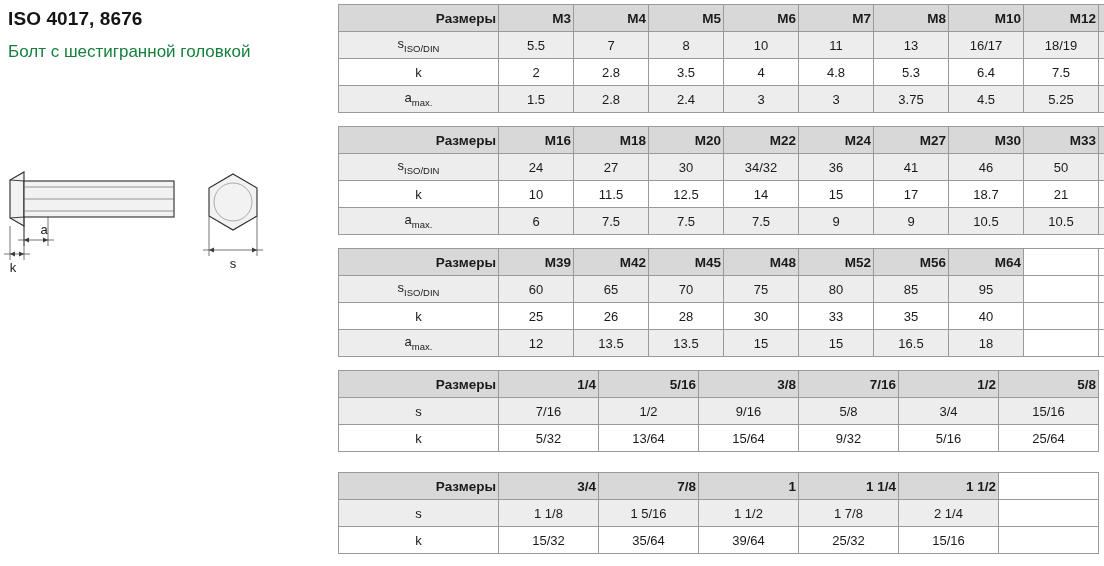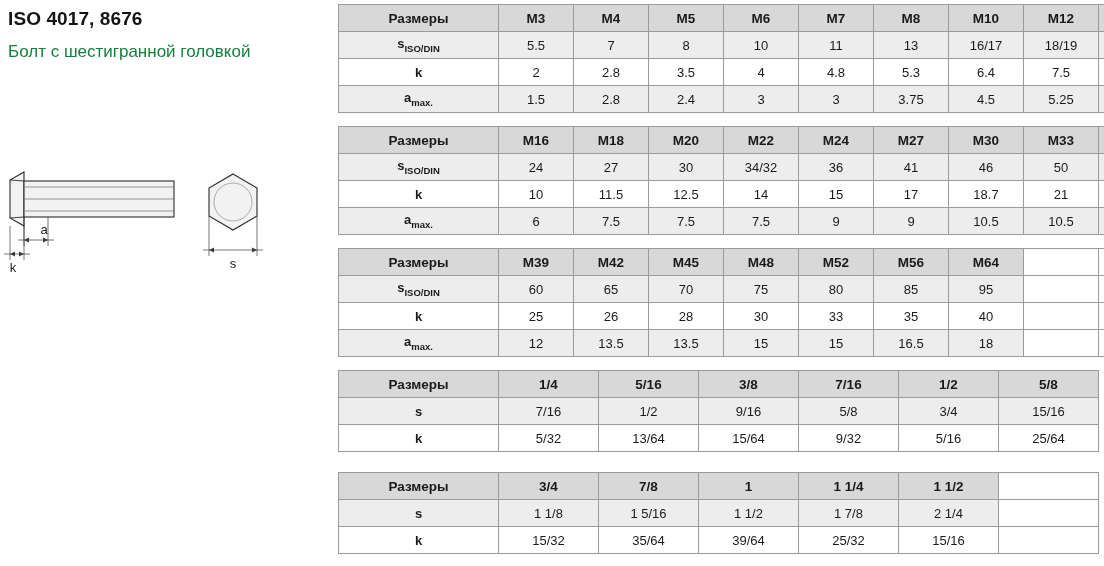--- a/index.html
+++ b/index.html
@@ -73,6 +73,7 @@
     background: #d8d8d8;
     font-weight: bold;
     font-size: 13.5px;
+    text-align: right;
   }
   .tbl tr.alt td {
     background: #ededed;

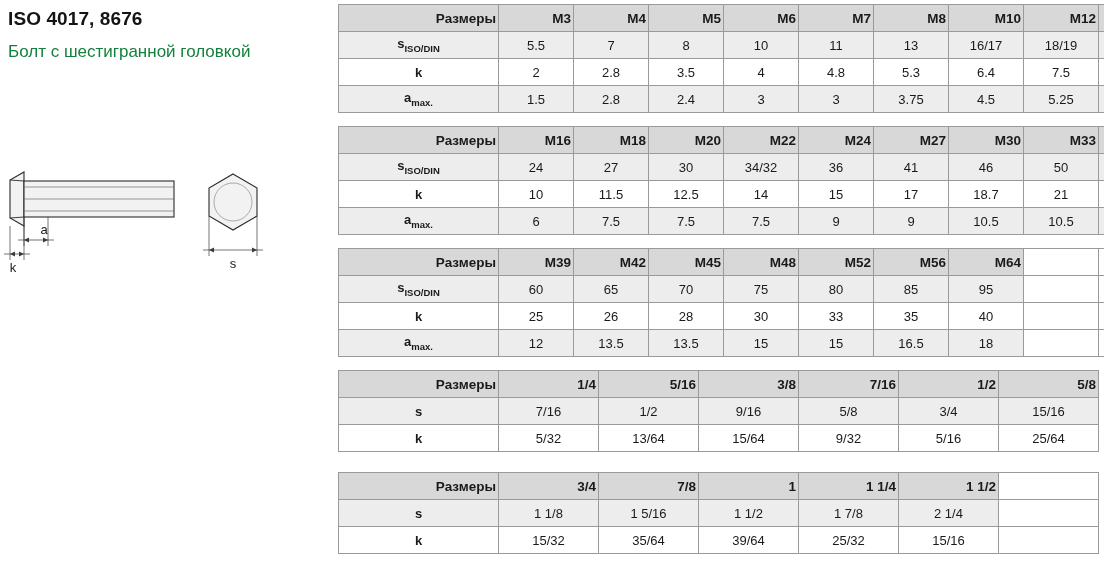--- a/index.html
+++ b/index.html
@@ -83,7 +83,7 @@
   }
   .tbl td.rowlabel {
     background: inherit;
-    font-weight: bold;
+    font-weight: normal;
   }
   .tbl tr.head td.rowlabel {
     background: #d8d8d8;

